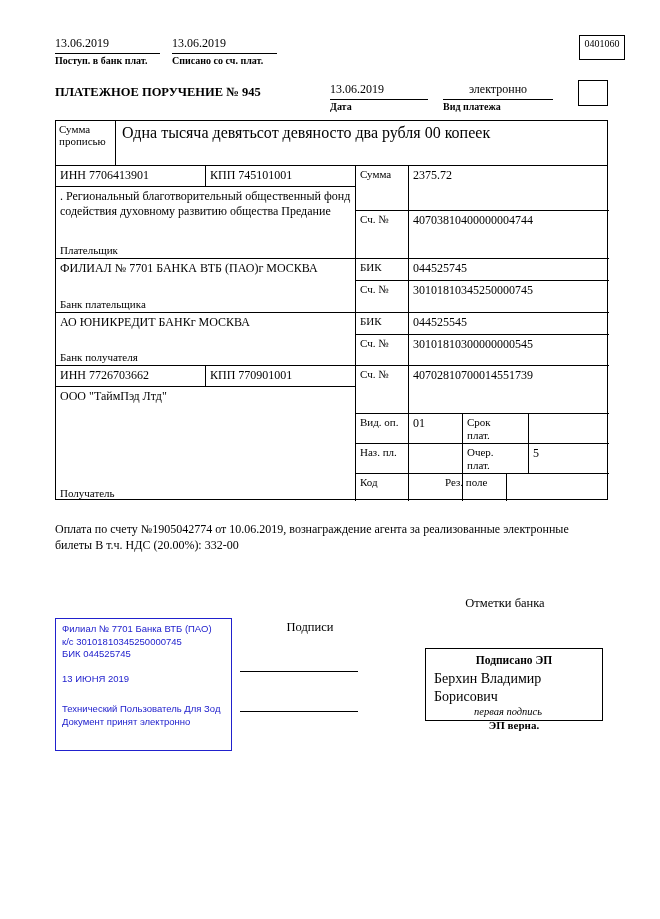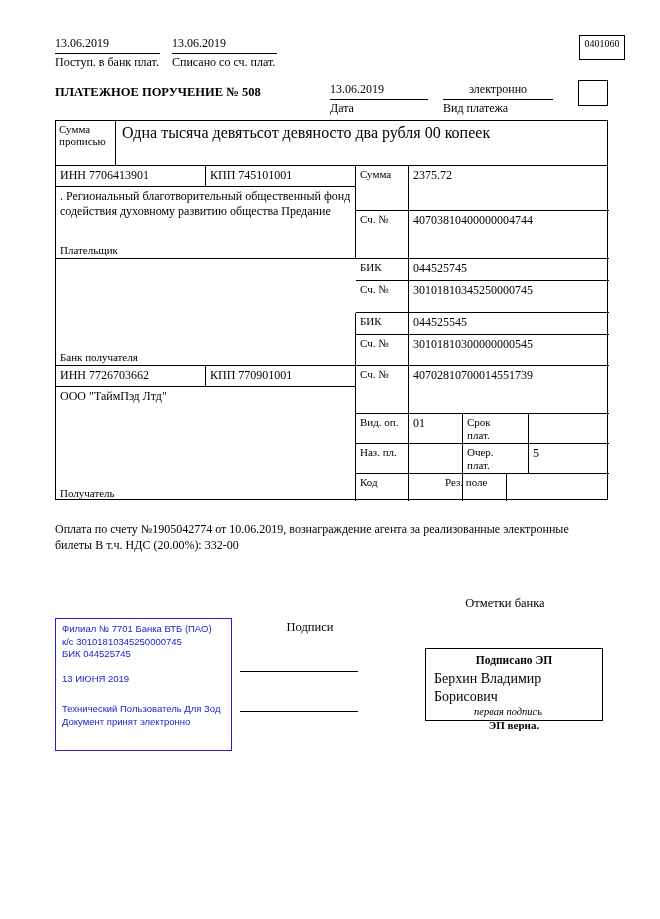--- a/index.html
+++ b/index.html
@@ -16,7 +16,7 @@
   .center { text-align:center; }
 
   .field-line { border-bottom:1px solid #000; padding-bottom:2px; font-size:12px; }
-  .field-cap { font-size:12px; padding-top:1px; }
+  .field-cap { font-size:10px; padding-top:1px;font-weight:bold; }
 
   .boxed { border:1px solid #000; }
 

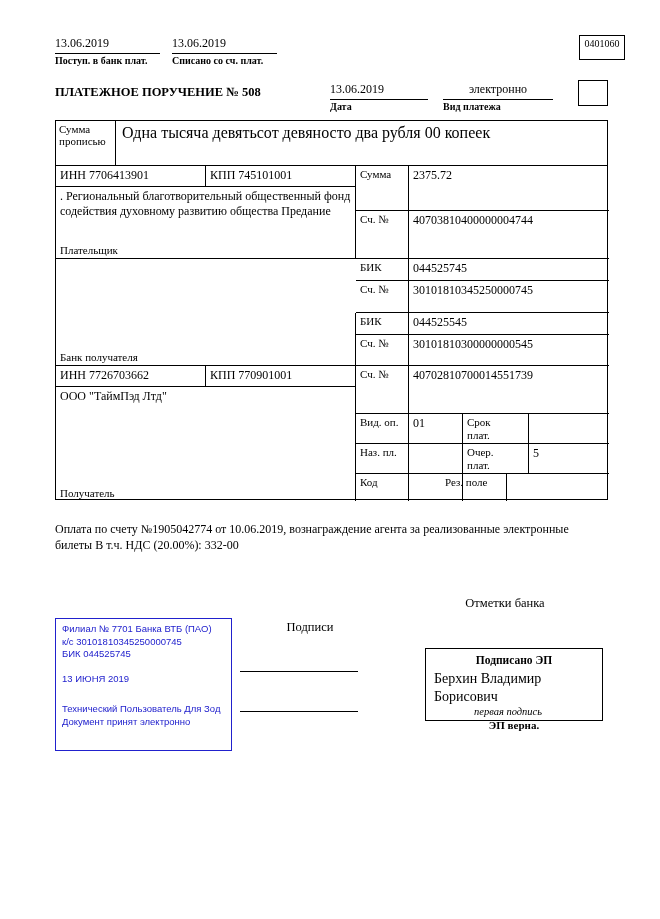--- a/index.html
+++ b/index.html
@@ -55,7 +55,7 @@
   </div>
   <div class="abs boxed center" style="left:563px; top:35px; width:46px; height:25px; font-size:10px; line-height:15px;margin-left:16px;">0401060</div>
 
-  <div class="abs bold" style="left:55px; top:85px; font-size:12.5px;">ПЛАТЕЖНОЕ ПОРУЧЕНИЕ № 508</div>
+  <div class="abs bold" style="left:55px; top:85px; font-size:12.5px;">ПЛАТЕЖНОЕ ПОРУЧЕНИЕ № 945</div>
   <div class="abs" style="left:330px; top:82px; width:98px;">
     <div class="field-line">13.06.2019</div>
     <div class="field-cap">Дата</div>

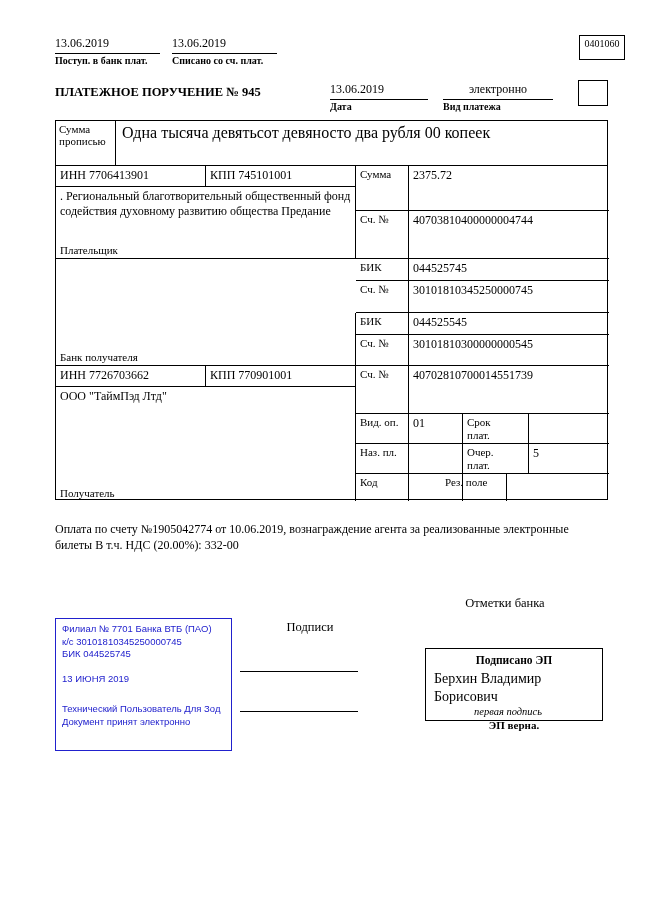--- a/index.html
+++ b/index.html
@@ -81,6 +81,10 @@
       <span class="sec">Плательщик</span>
     </div>
 
+    <div class="cell br bb" style="left:0; top:93px; width:300px; height:54px;">
+      <span>ФИЛИАЛ № 7701 БАНКА ВТБ (ПАО)г МОСКВА</span>
+      <span class="sec">Банк плательщика</span>
+    </div>
 
     <div class="cell br bb" style="left:0; top:147px; width:300px; height:53px;">
       <span class="sec">Банк получателя</span>

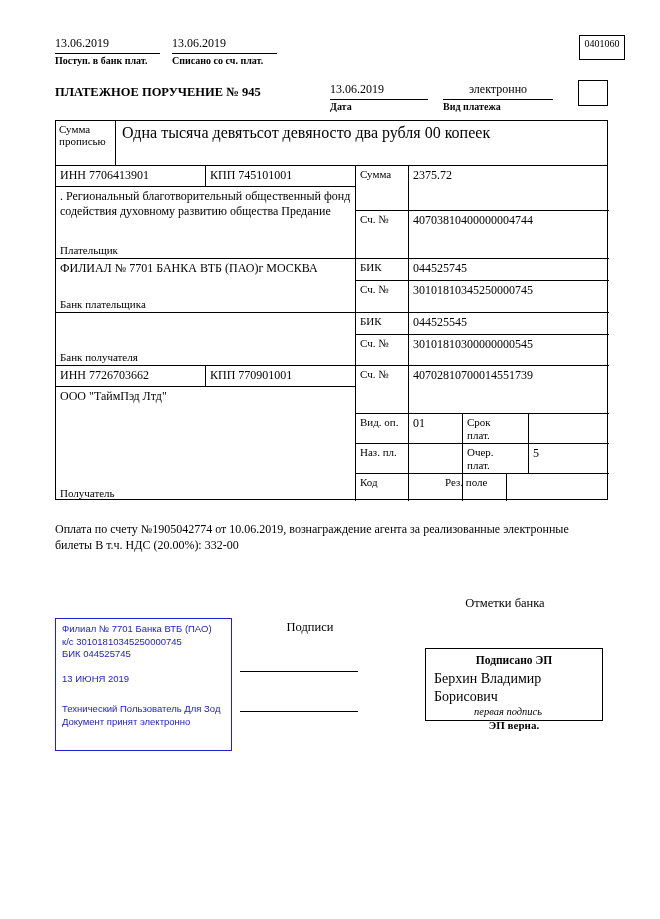--- a/index.html
+++ b/index.html
@@ -87,6 +87,7 @@
     </div>
 
     <div class="cell br bb" style="left:0; top:147px; width:300px; height:53px;">
+      <span>АО ЮНИКРЕДИТ БАНКг МОСКВА</span>
       <span class="sec">Банк получателя</span>
     </div>
 

